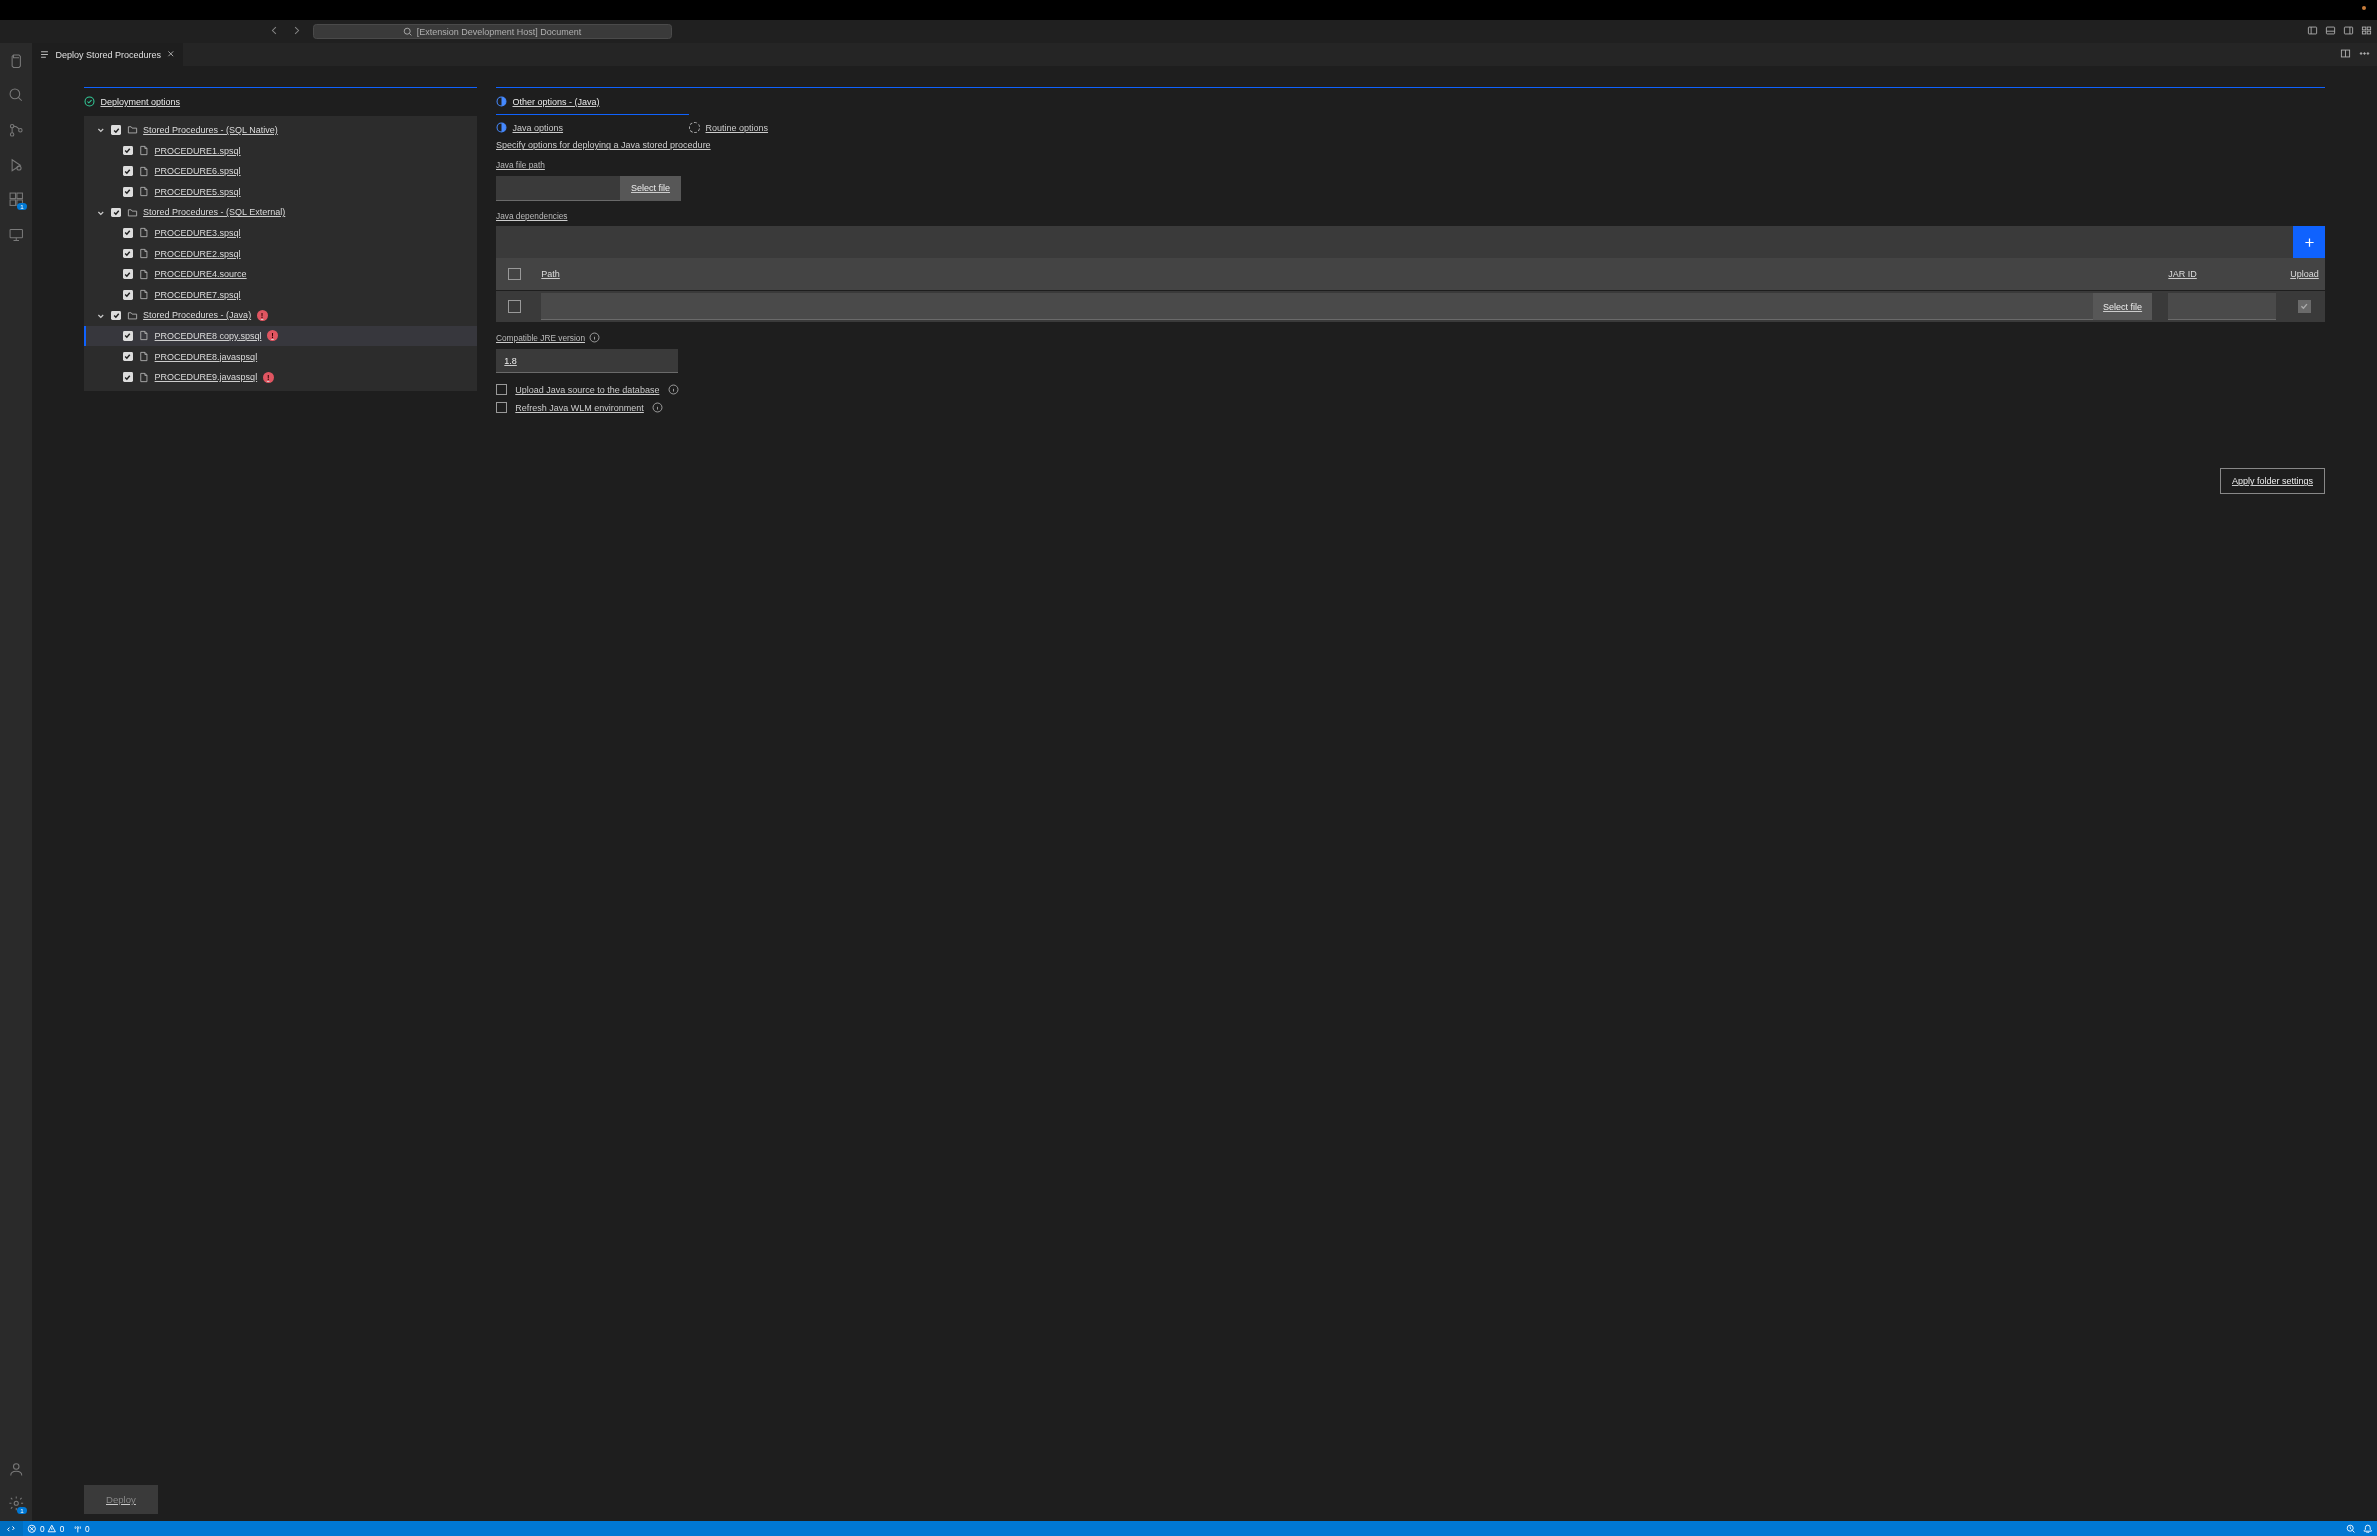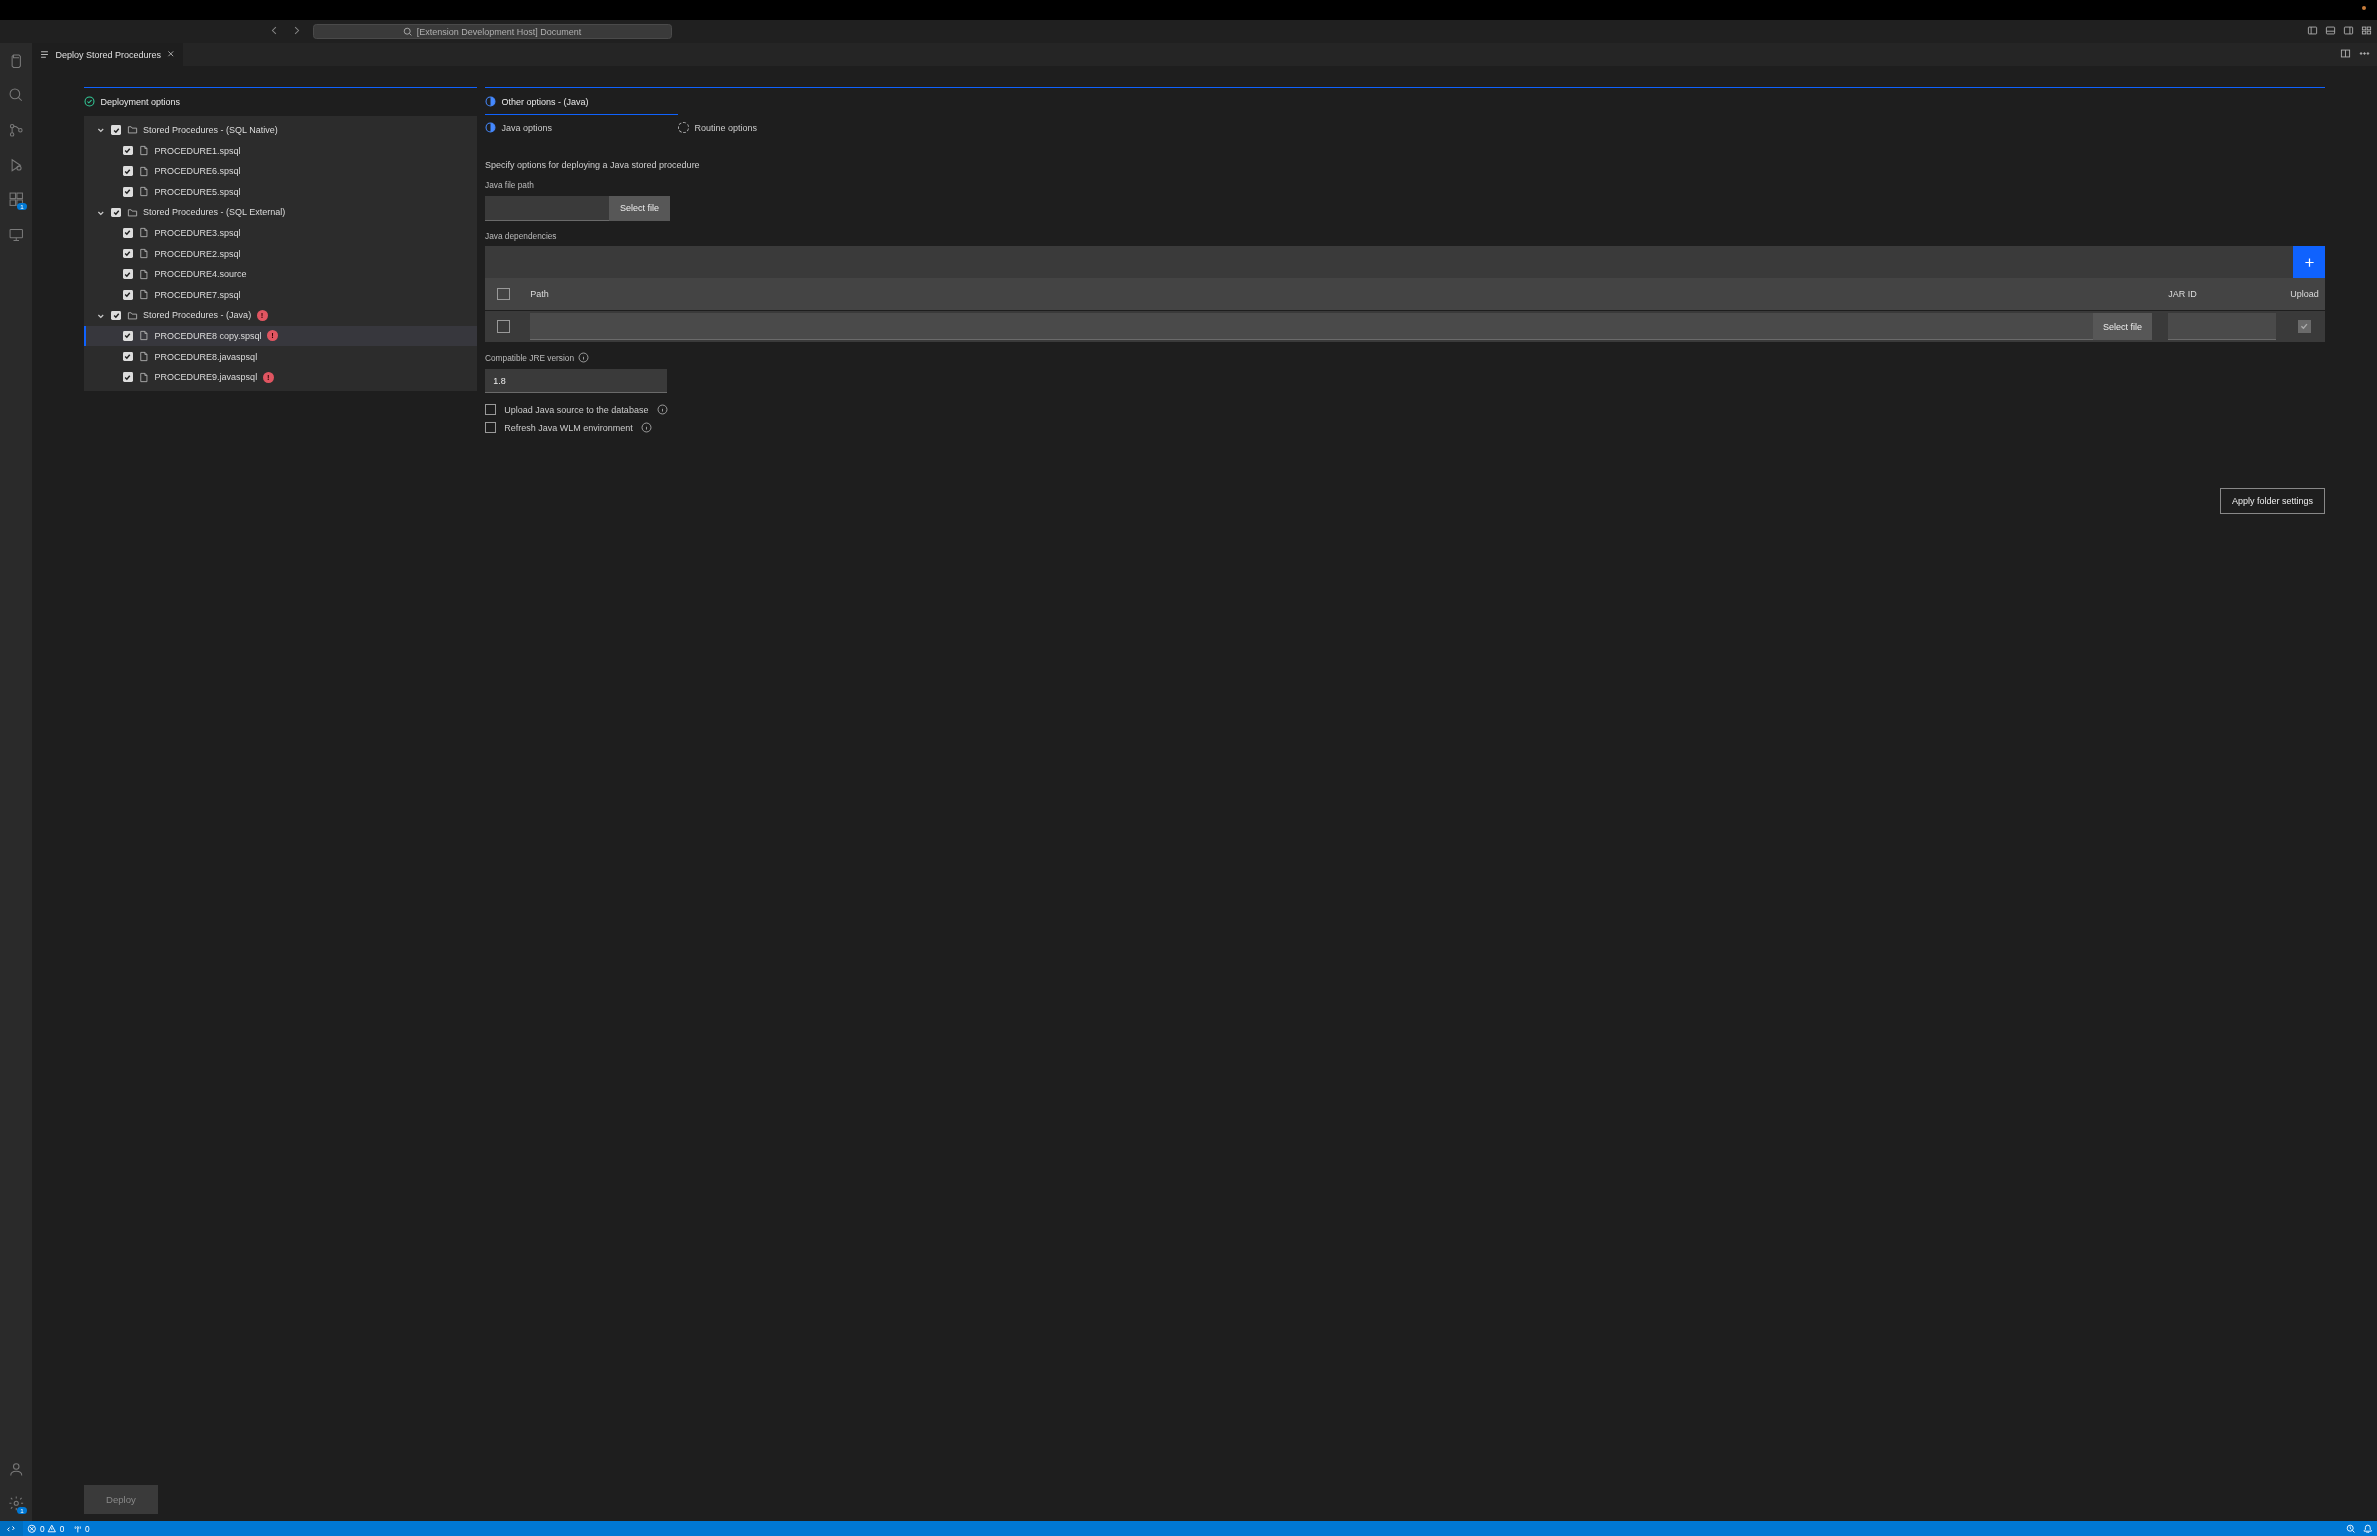--- a/index.html
+++ b/index.html
@@ -79,7 +79,7 @@
 .tab-actions svg{ width:11px; height:11px; stroke:#b0b0b0; stroke-width:1.3; fill:none;}
 
 
-.content { flex:1; display:flex; padding: 20.6px 52px 6.9px 52px; gap: 8px; min-height:0; overflow:auto; }
+.content { flex:1; display:flex; padding: 20.6px 52px 6.9px 52px; gap: 19px; min-height:0; overflow:auto;text-decoration:underline; }
 .col { display:flex; flex-direction:column; min-width:0; }
 .col-left { flex: 0 0 393px; }
 .col-right { flex: 1; }

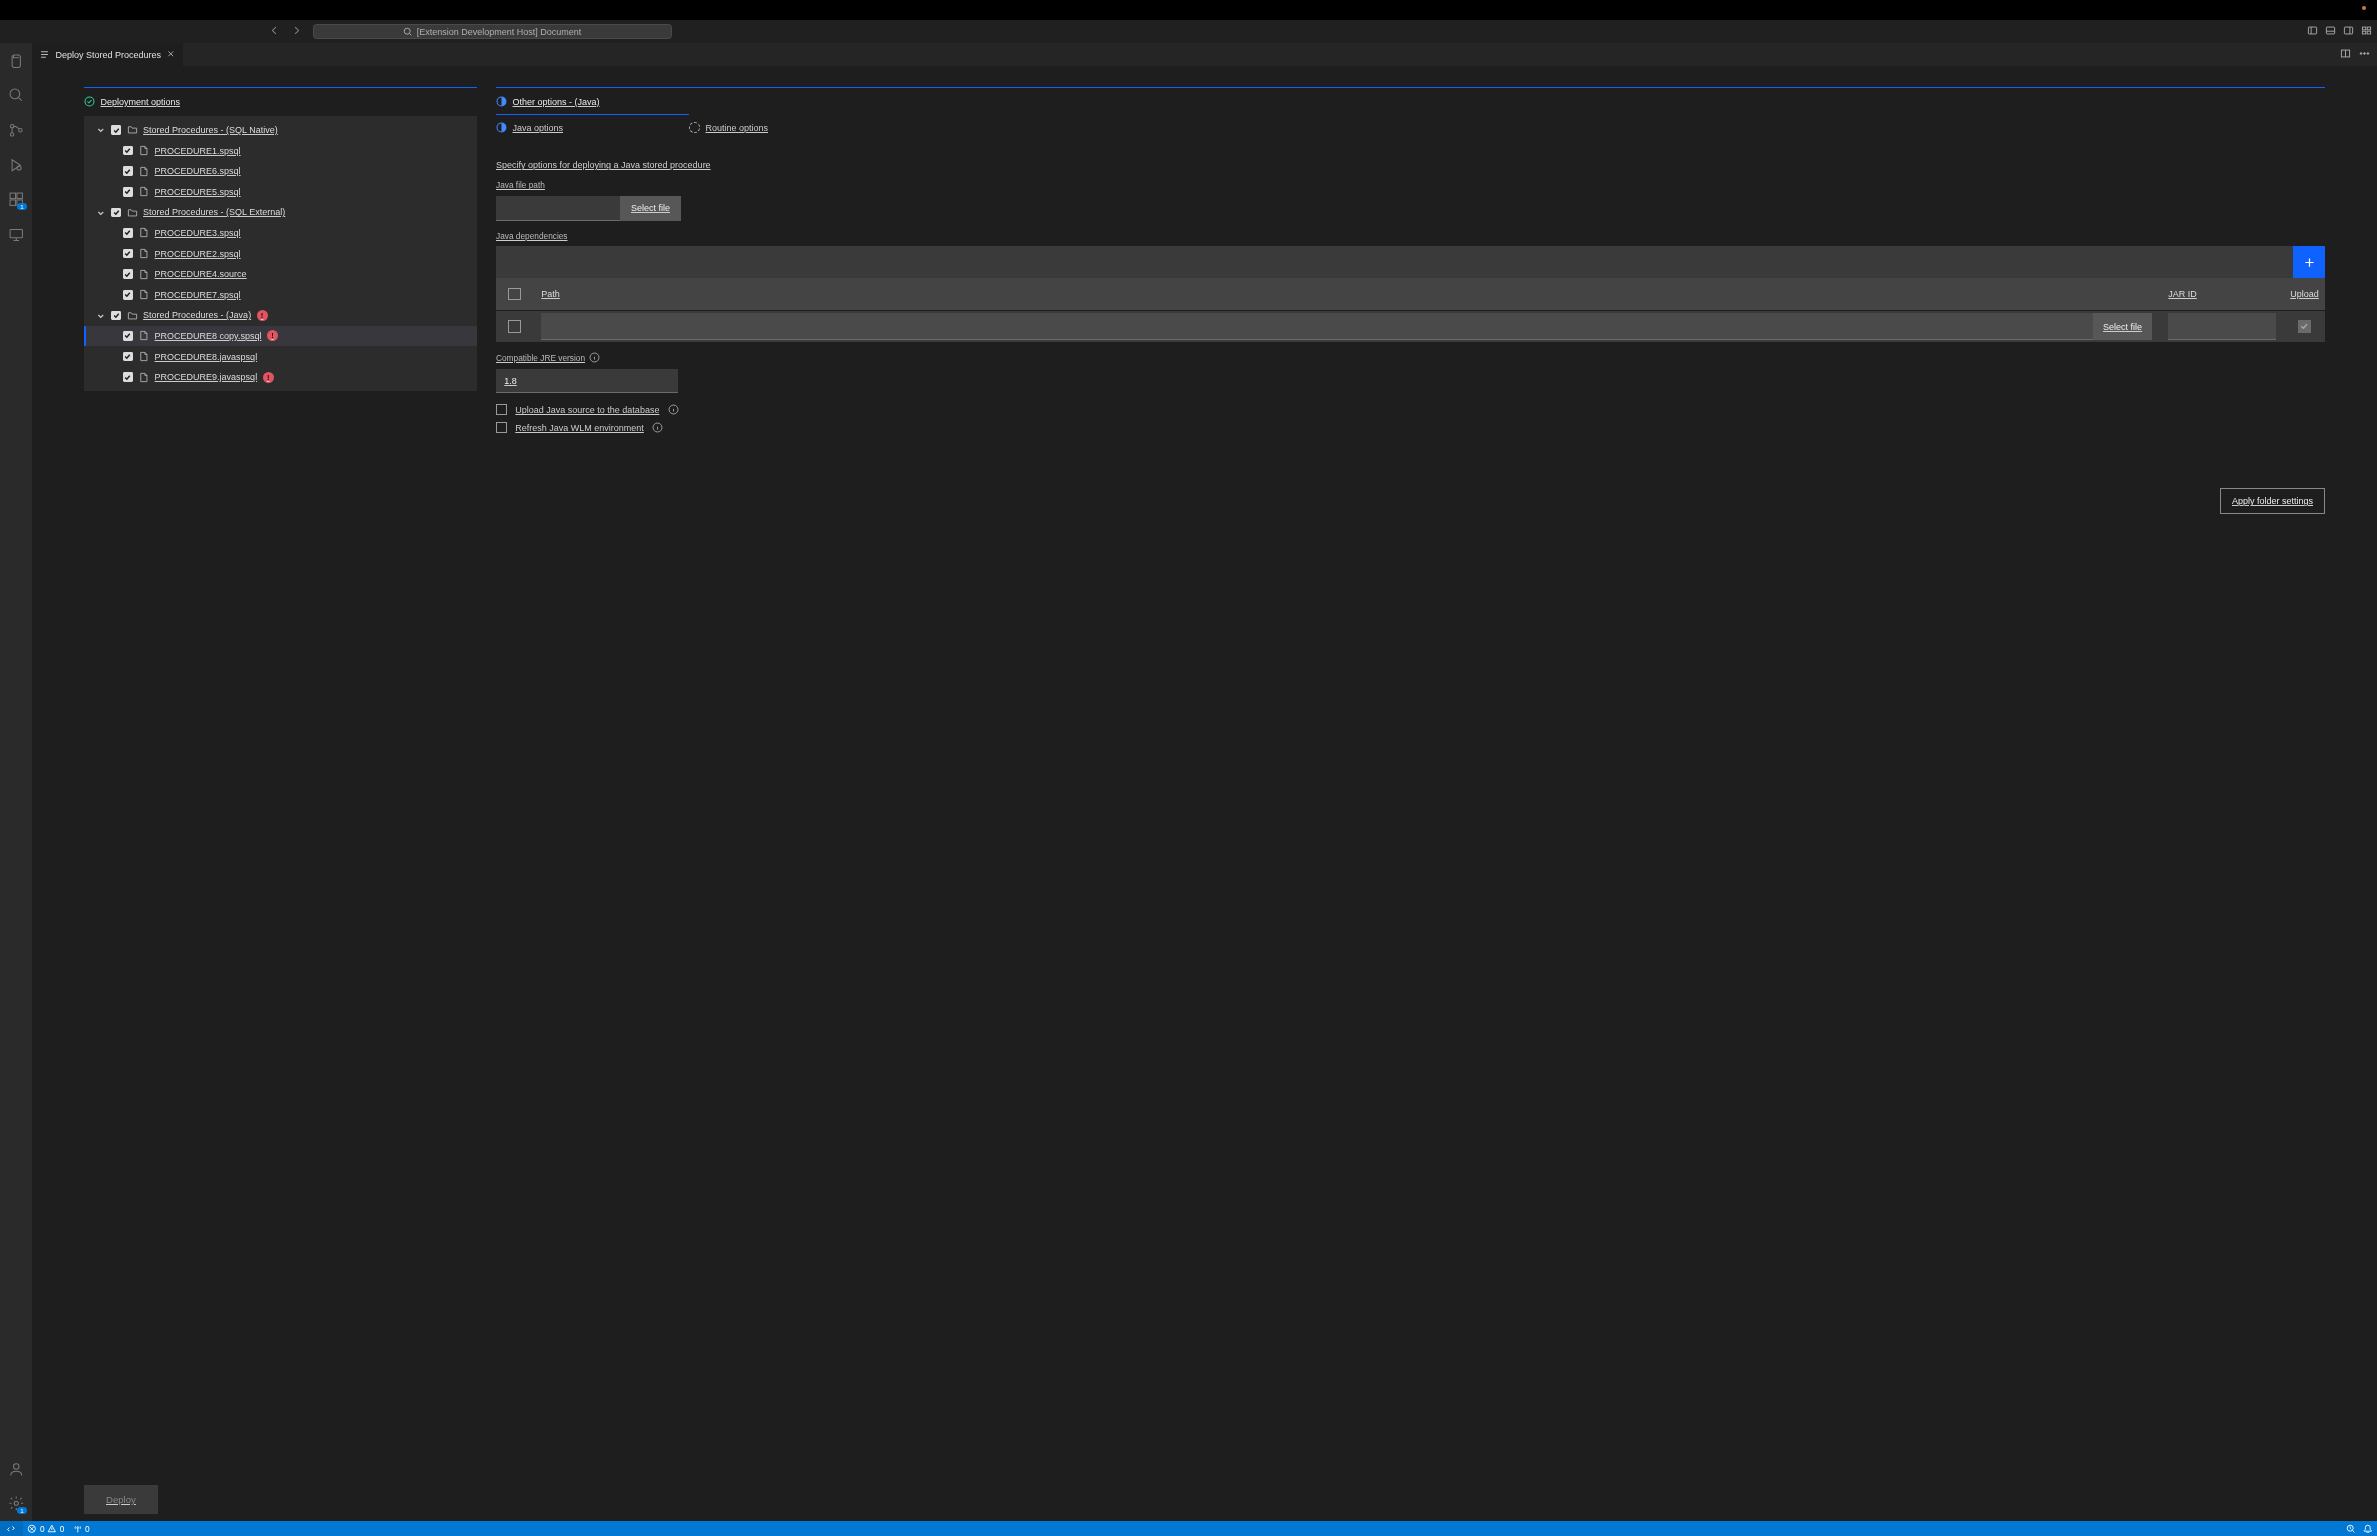--- a/index.html
+++ b/index.html
@@ -106,7 +106,7 @@
 .subtab-b { width:193px; }
 .dashed-circle { width:11px; height:11px; border:1px dashed #aaa; border-radius:50%; }
 
-.desc { color:#d0d0d0; margin-top:20px; }
+.desc { color:#d0d0d0; margin-top:0; }
 
 .form-label { color:#bbb; font-size:8.3px; margin-top:10px; display:flex; align-items:center; gap:4.1px;}
 .info-icon { width:11px; height:11px; stroke:#aaa; stroke-width:1.3; fill:none; }

